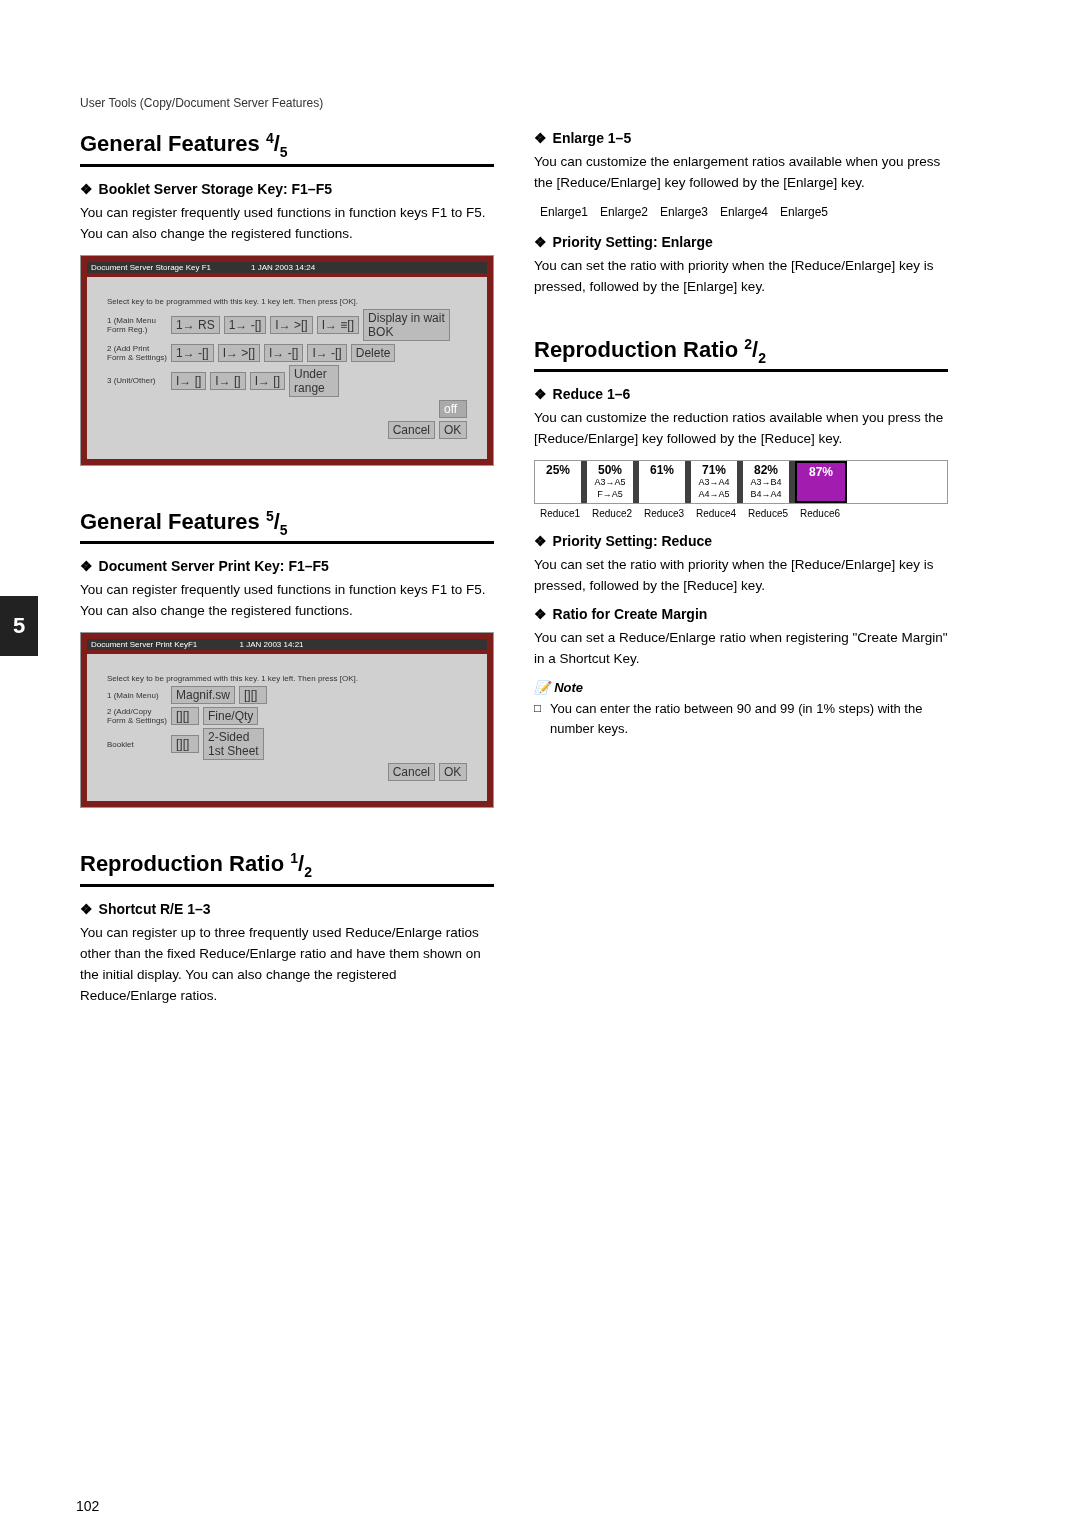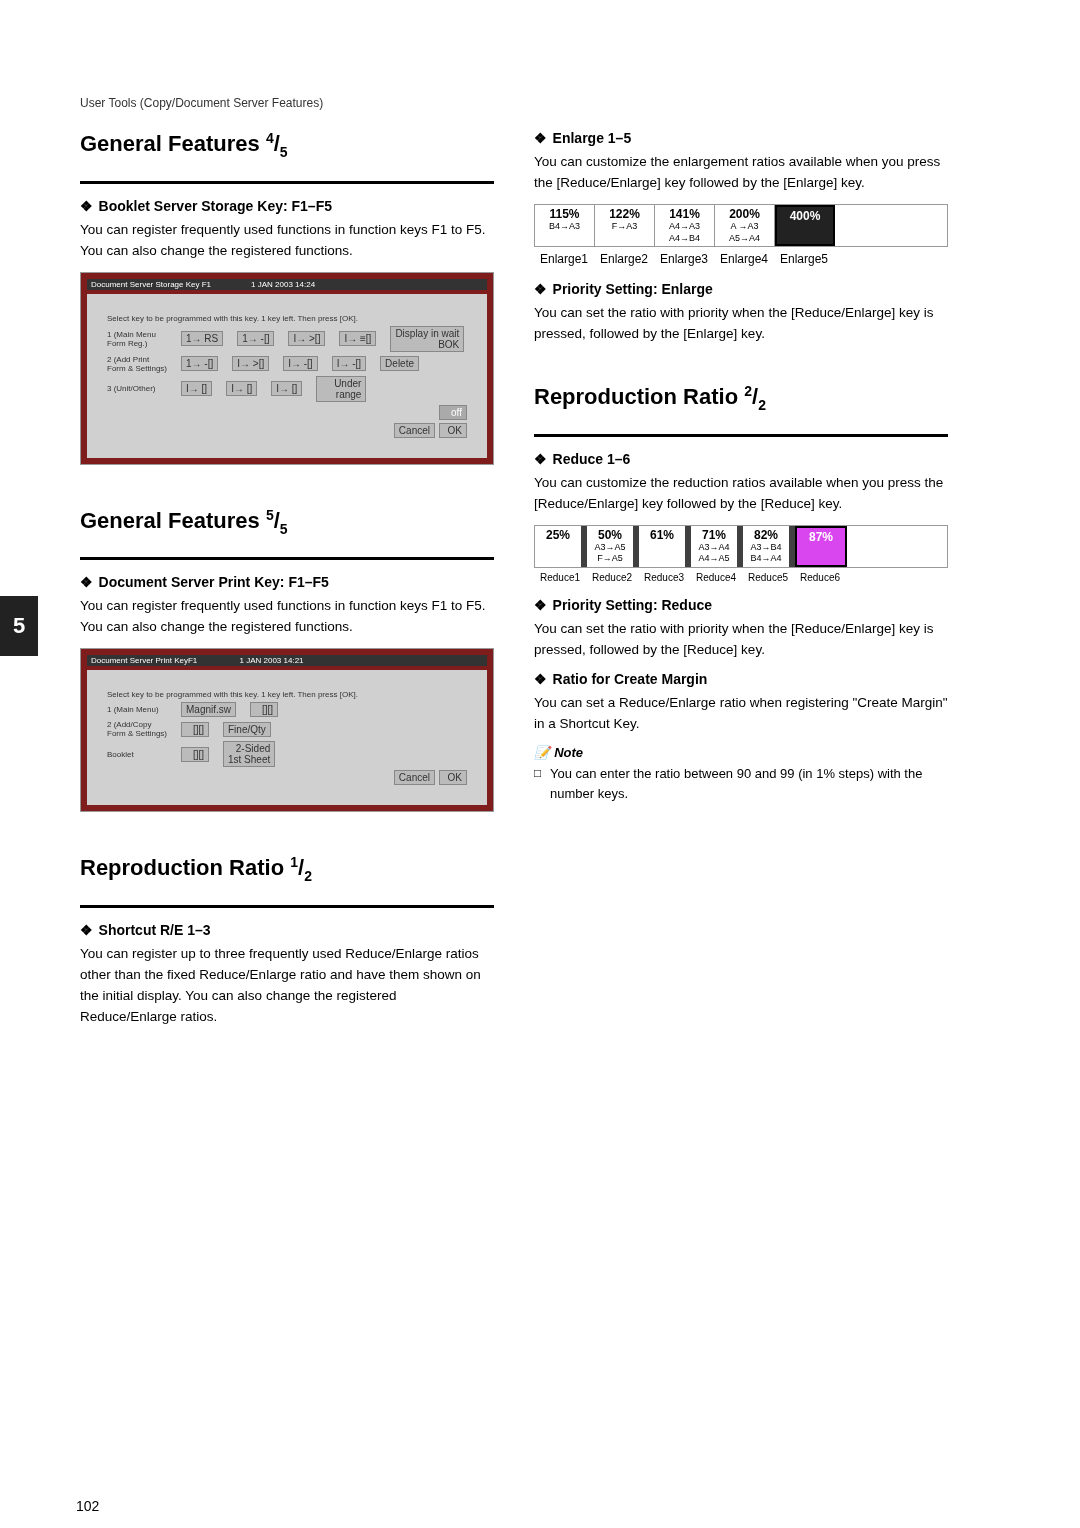--- a/index.html
+++ b/index.html
@@ -60,7 +60,7 @@
       font-size: 22px;
       font-weight: bold;
       border-bottom: 3px solid #000;
-      padding-bottom: 21px;
+      padding-bottom: 4px;
       margin-bottom: 14px;
       font-family: Arial, sans-serif;
     }

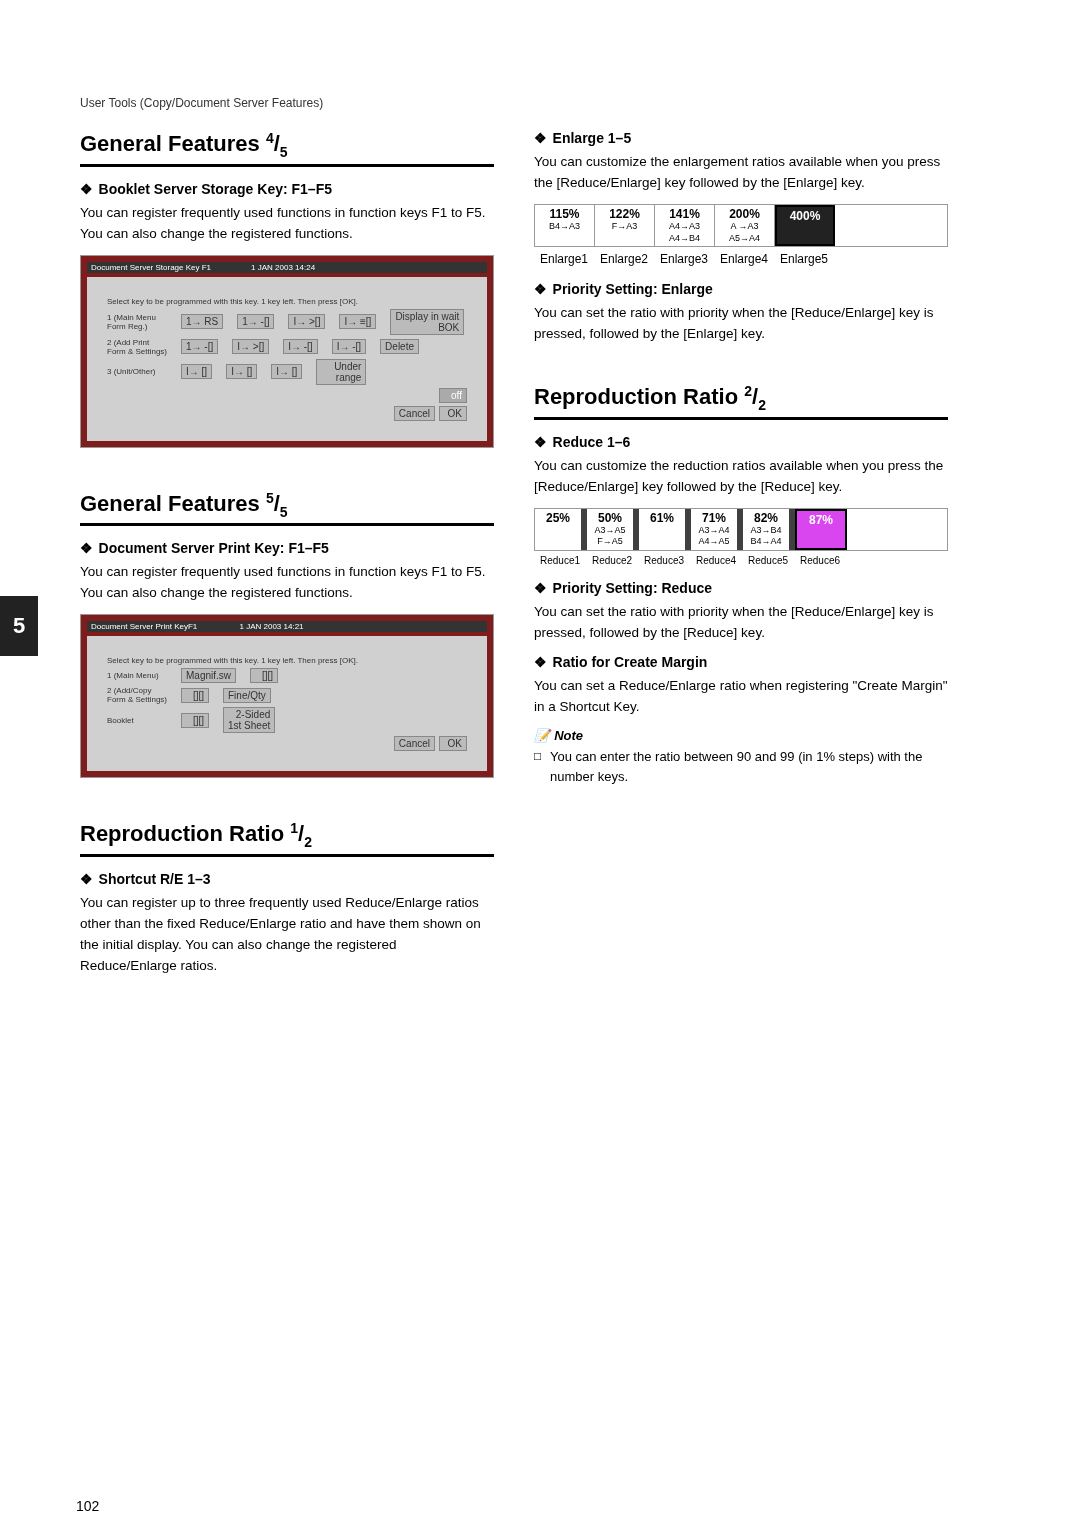--- a/index.html
+++ b/index.html
@@ -375,28 +375,6 @@
         <span>You can customize the enlargement ratios available when you press the [Reduce/Enlarge] key followed by the [Enlarge] key.</span>
       </div>
 
-      <div class="ratio-table">
-        <div class="ratio-cell">
-          <div class="main-val">115%</div>
-          <div class="sub-val">B4→A3</div>
-        </div>
-        <div class="ratio-cell">
-          <div class="main-val">122%</div>
-          <div class="sub-val">F→A3</div>
-        </div>
-        <div class="ratio-cell">
-          <div class="main-val">141%</div>
-          <div class="sub-val">A4→A3<br>A4→B4</div>
-        </div>
-        <div class="ratio-cell">
-          <div class="main-val">200%</div>
-          <div class="sub-val">A →A3<br>A5→A4</div>
-        </div>
-        <div class="ratio-cell highlighted">
-          <div class="main-val">400%</div>
-          <div class="sub-val">&nbsp;</div>
-        </div>
-      </div>
       <div class="ratio-labels">
         <div class="ratio-label-cell">Enlarge1</div>
         <div class="ratio-label-cell">Enlarge2</div>

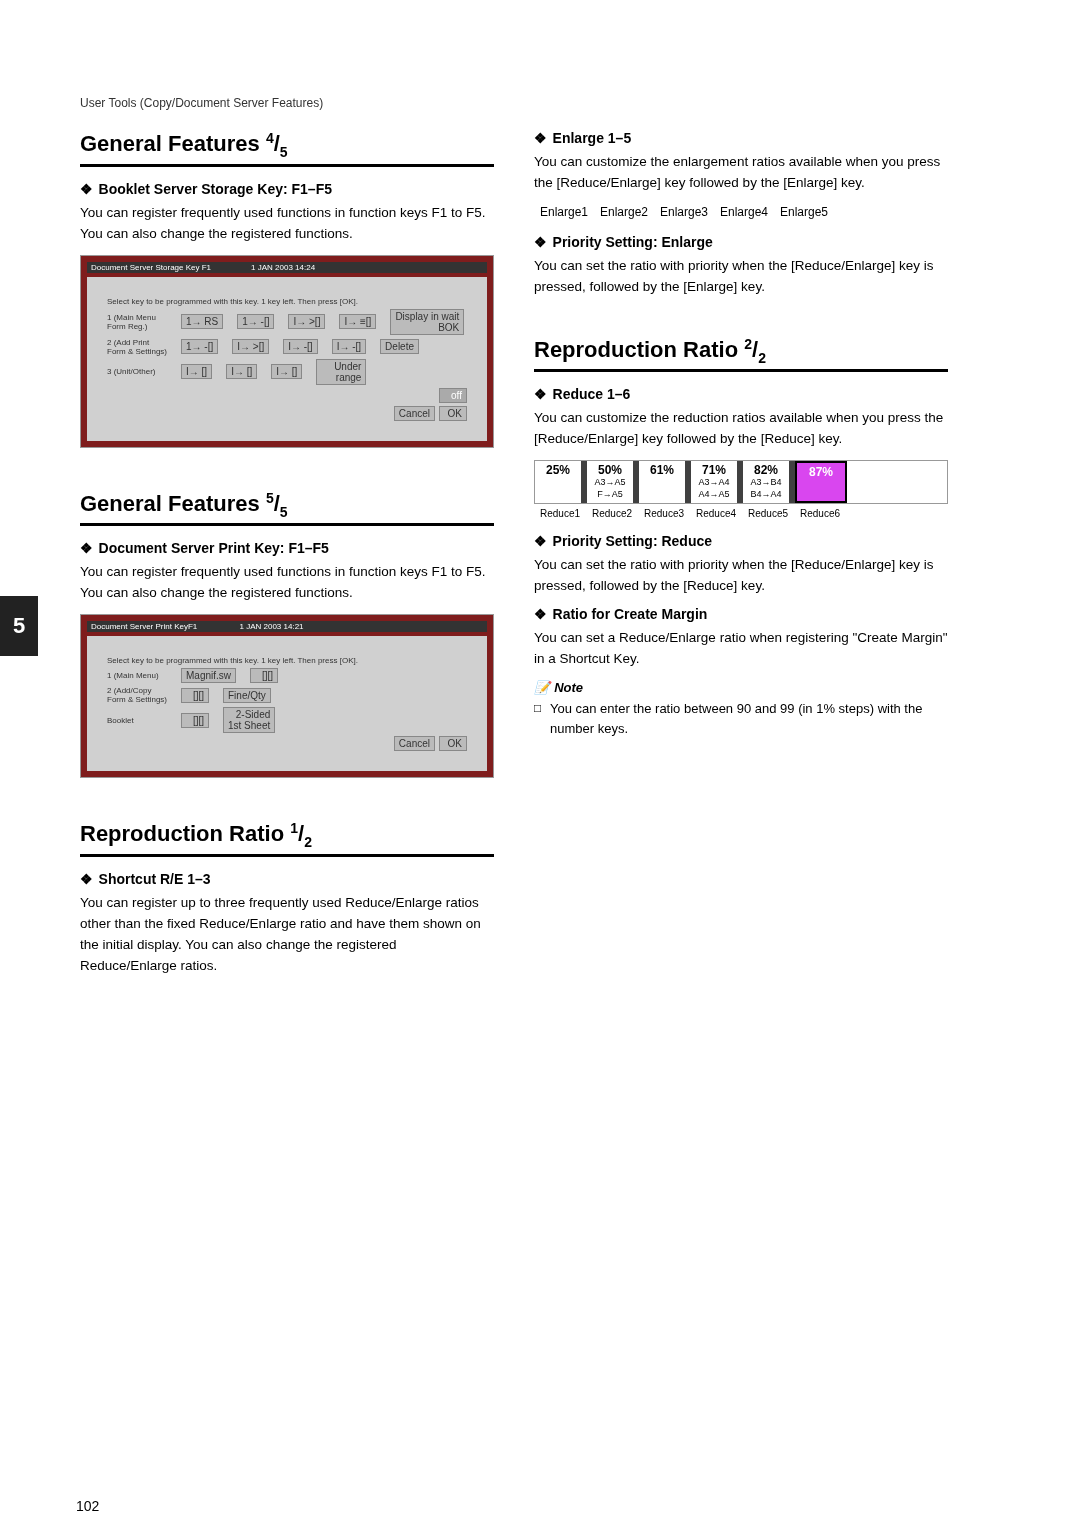--- a/index.html
+++ b/index.html
@@ -113,7 +113,7 @@
     }
     .screenshot-box .ss-row {
       display: flex;
-      gap: 14px;
+      gap: 4px;
       margin-bottom: 3px;
       align-items: center;
     }

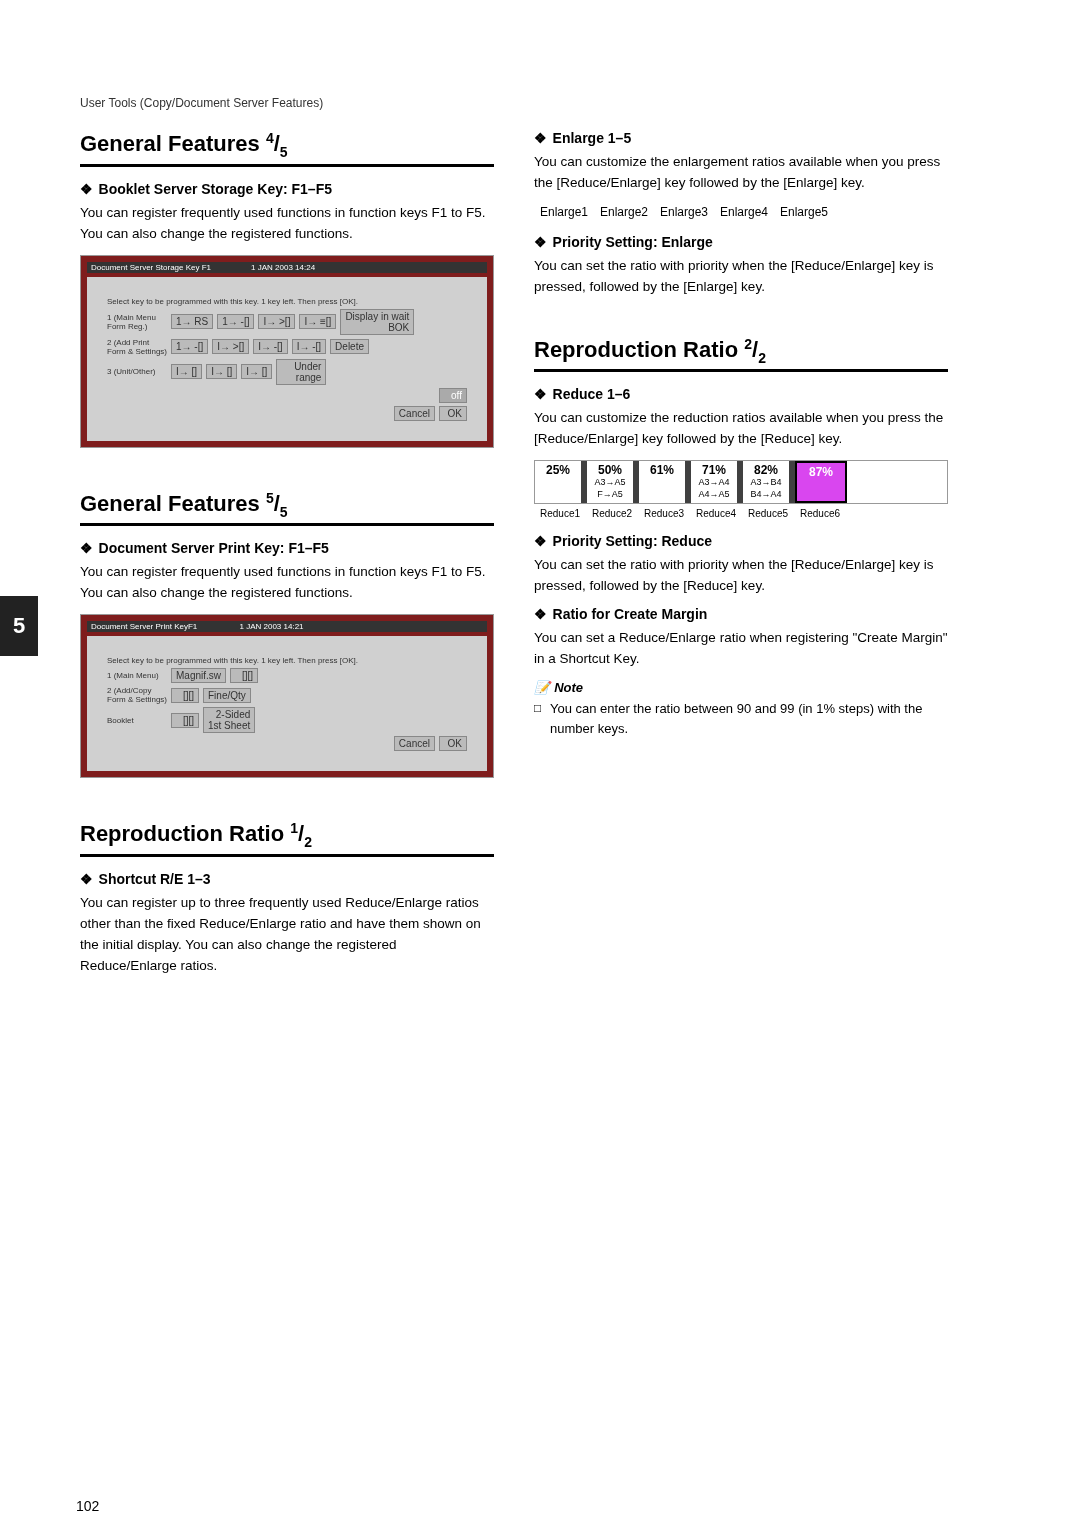--- a/index.html
+++ b/index.html
@@ -124,10 +124,10 @@
     .screenshot-box .ss-btn {
       background: #bbb;
       border: 1px solid #888;
-      font-size: 10px;
+      font-size: 12px;
       padding: 1px 4px;
       min-width: 28px;
-      text-align: right;
+      text-align: left;
     }
     .screenshot-box .ss-footer {
       display: flex;

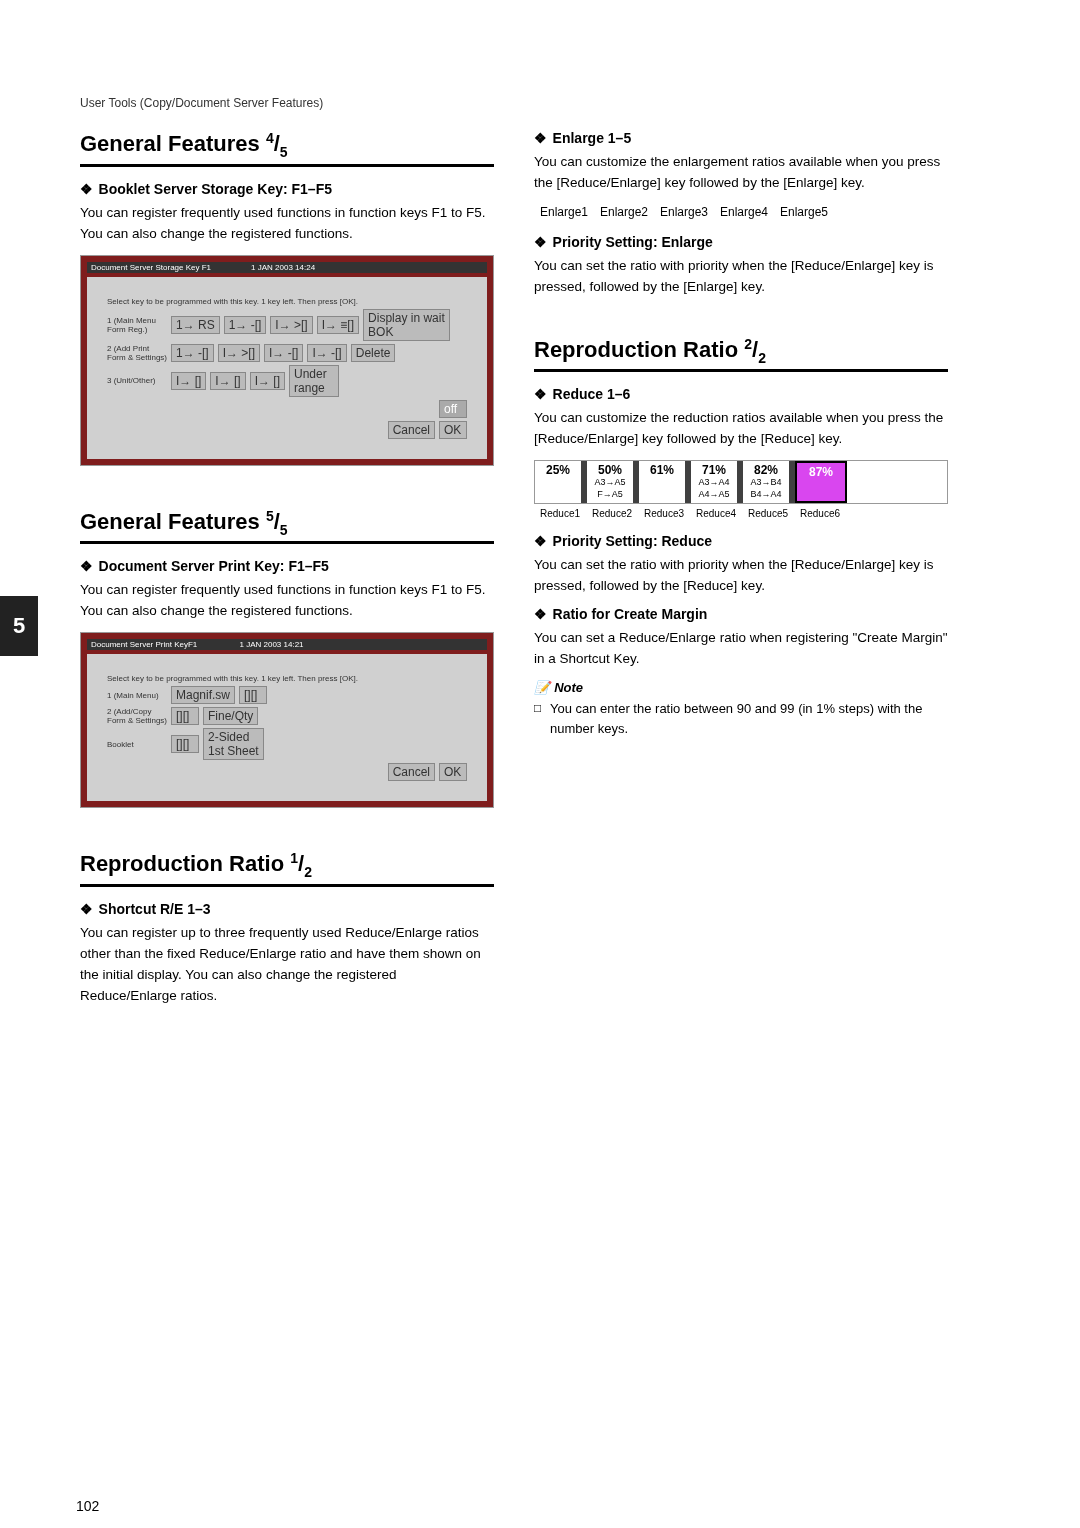--- a/index.html
+++ b/index.html
@@ -196,7 +196,7 @@
     }
     .reduce-cell:last-child { border-right: none; }
     .reduce-cell.highlighted {
-      background: #d946ef;
+      background: #a21caf;
       color: #fff;
       font-weight: bold;
       border: 2px solid #000;

